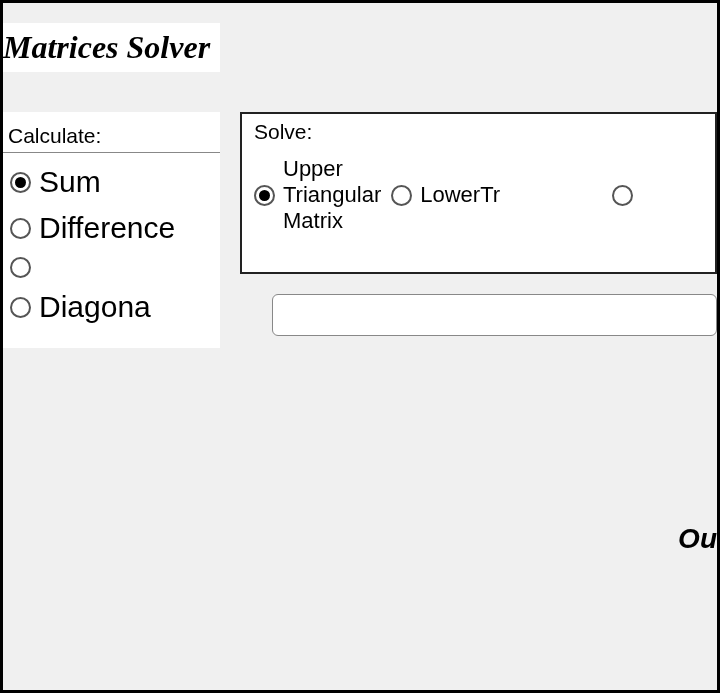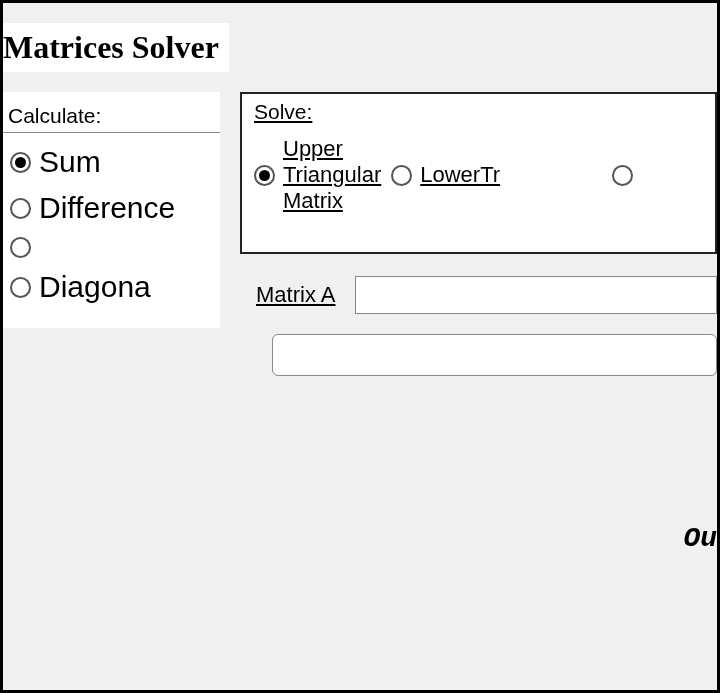--- a/index.html
+++ b/index.html
@@ -18,6 +18,7 @@
     }
     .title {
       font-family: "Times New Roman", Times, serif;
+      font-style: italic;
       font-weight: bold;
       font-size: 32px;
       background: #fff;

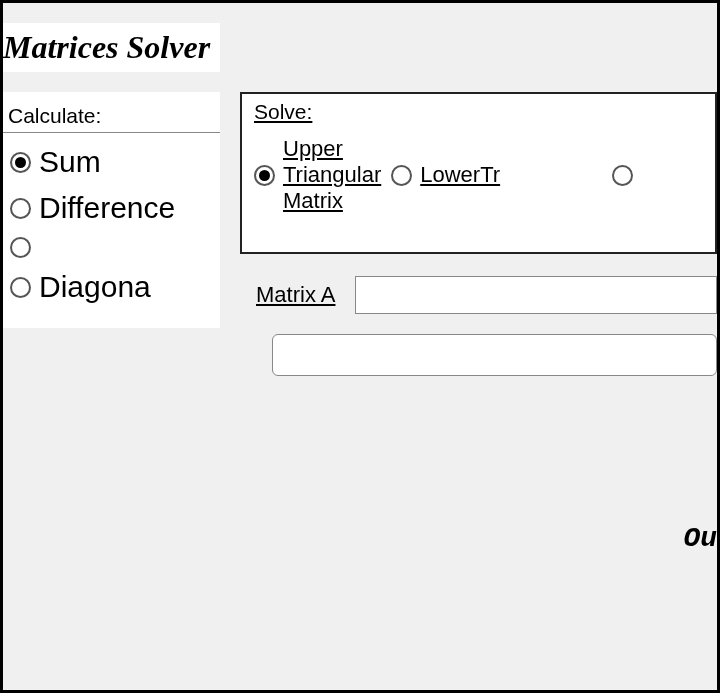--- a/index.html
+++ b/index.html
@@ -30,6 +30,7 @@
       display: flex;
       align-items: flex-start;
       gap: 20px;
+      margin-top: 20px;
     }
     .calculate-panel {
       background: #fff;

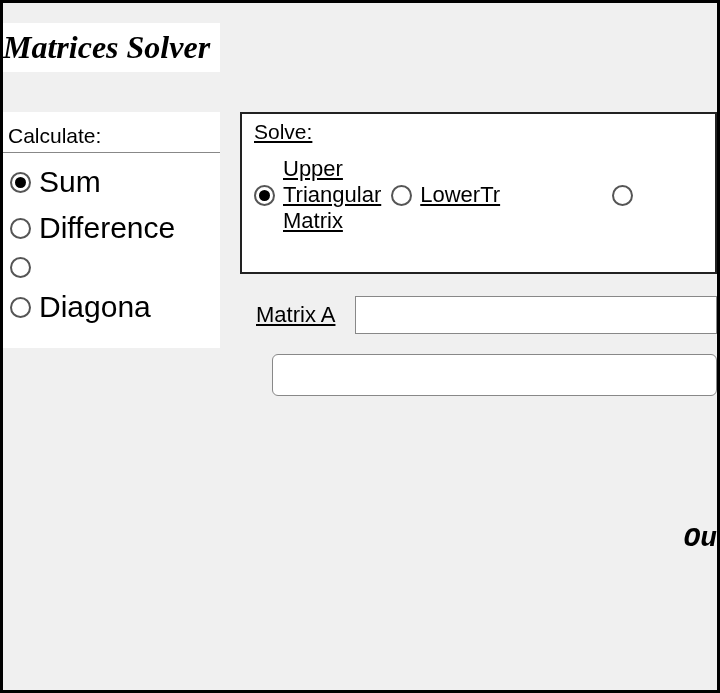--- a/index.html
+++ b/index.html
@@ -78,7 +78,6 @@
       flex: 1;
       display: flex;
       flex-direction: column;
-      text-decoration: underline;
     }
     .solve-panel {
       border: 2px solid #222;

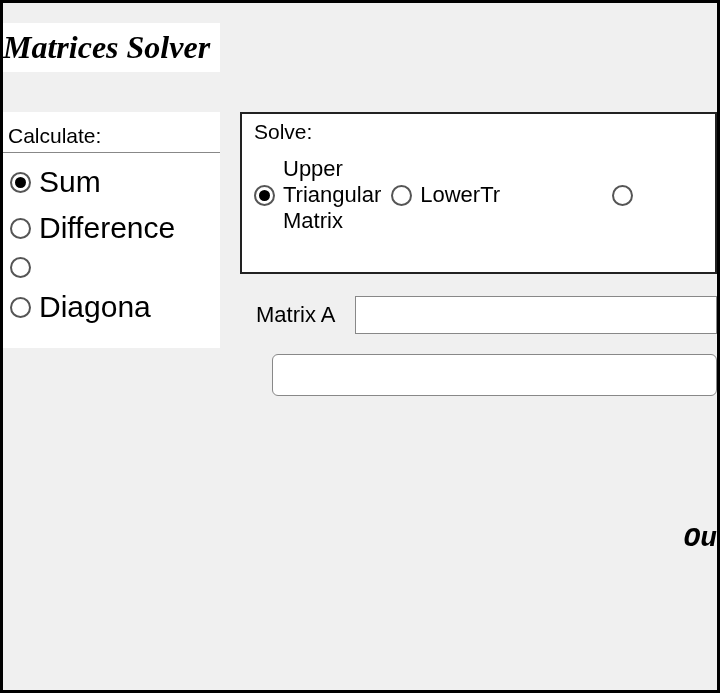--- a/index.html
+++ b/index.html
@@ -191,10 +191,6 @@
       </div>
     </div>
 
-    <div class="matrix-row">
-      <span class="matrix-label">Matrix A</span>
-      <input class="matrix-input" type="text" value="" style="">
-    </div>
 
     <div class="second-input-row">
       <input class="second-input" type="text" value="" style="">

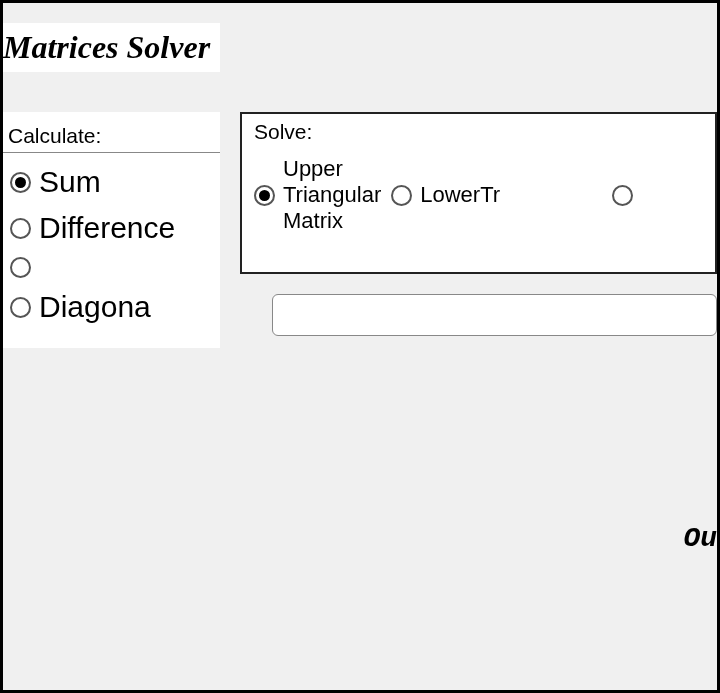--- a/index.html
+++ b/index.html
@@ -136,7 +136,7 @@
       position: absolute;
       right: 0;
       top: 520px;
-      font-family: Liberation Mono, monospace;
+      font-family: Liberation Sans, sans-serif;
       font-weight: bold;
       font-style: italic;
       font-size: 28px;

